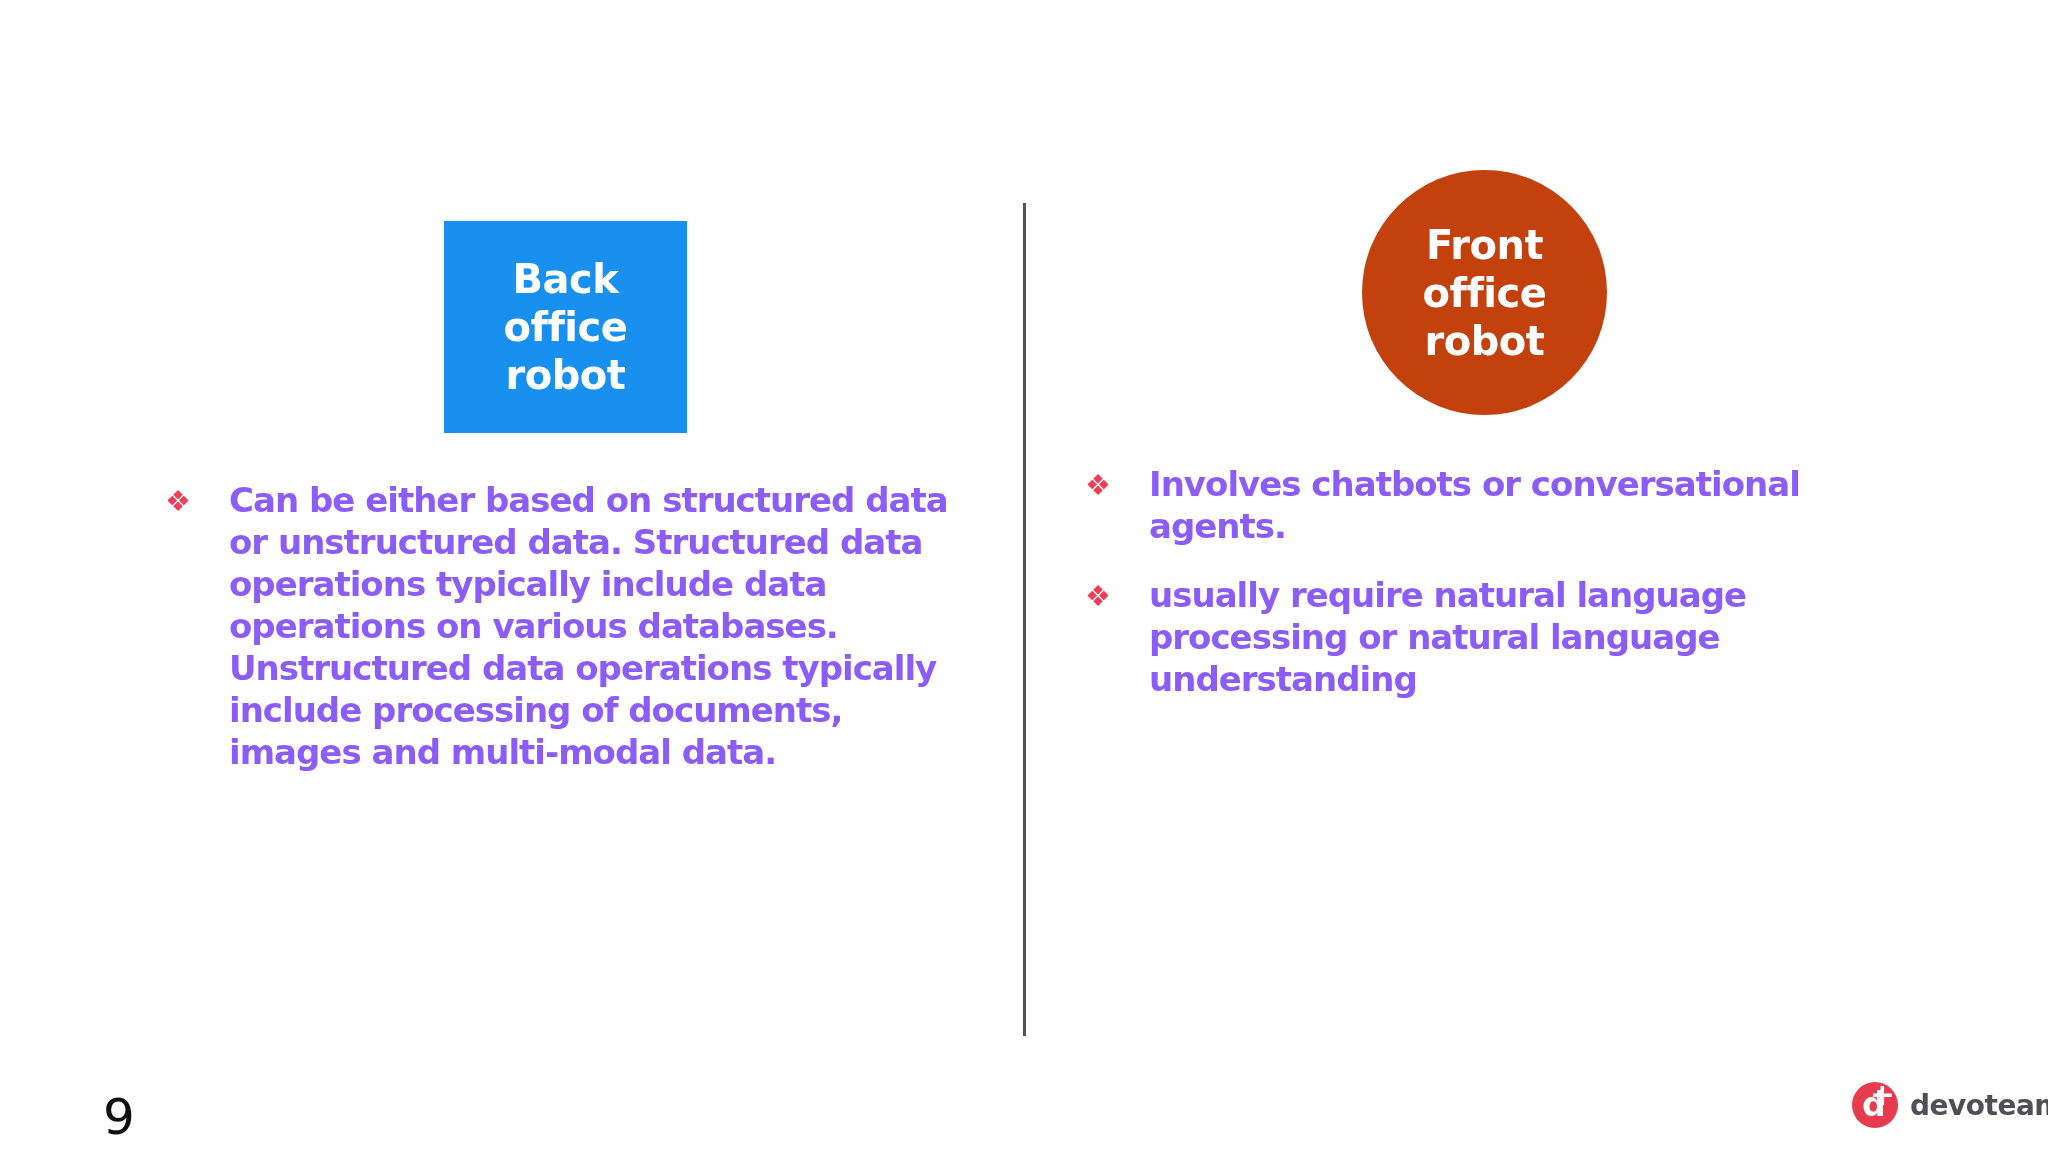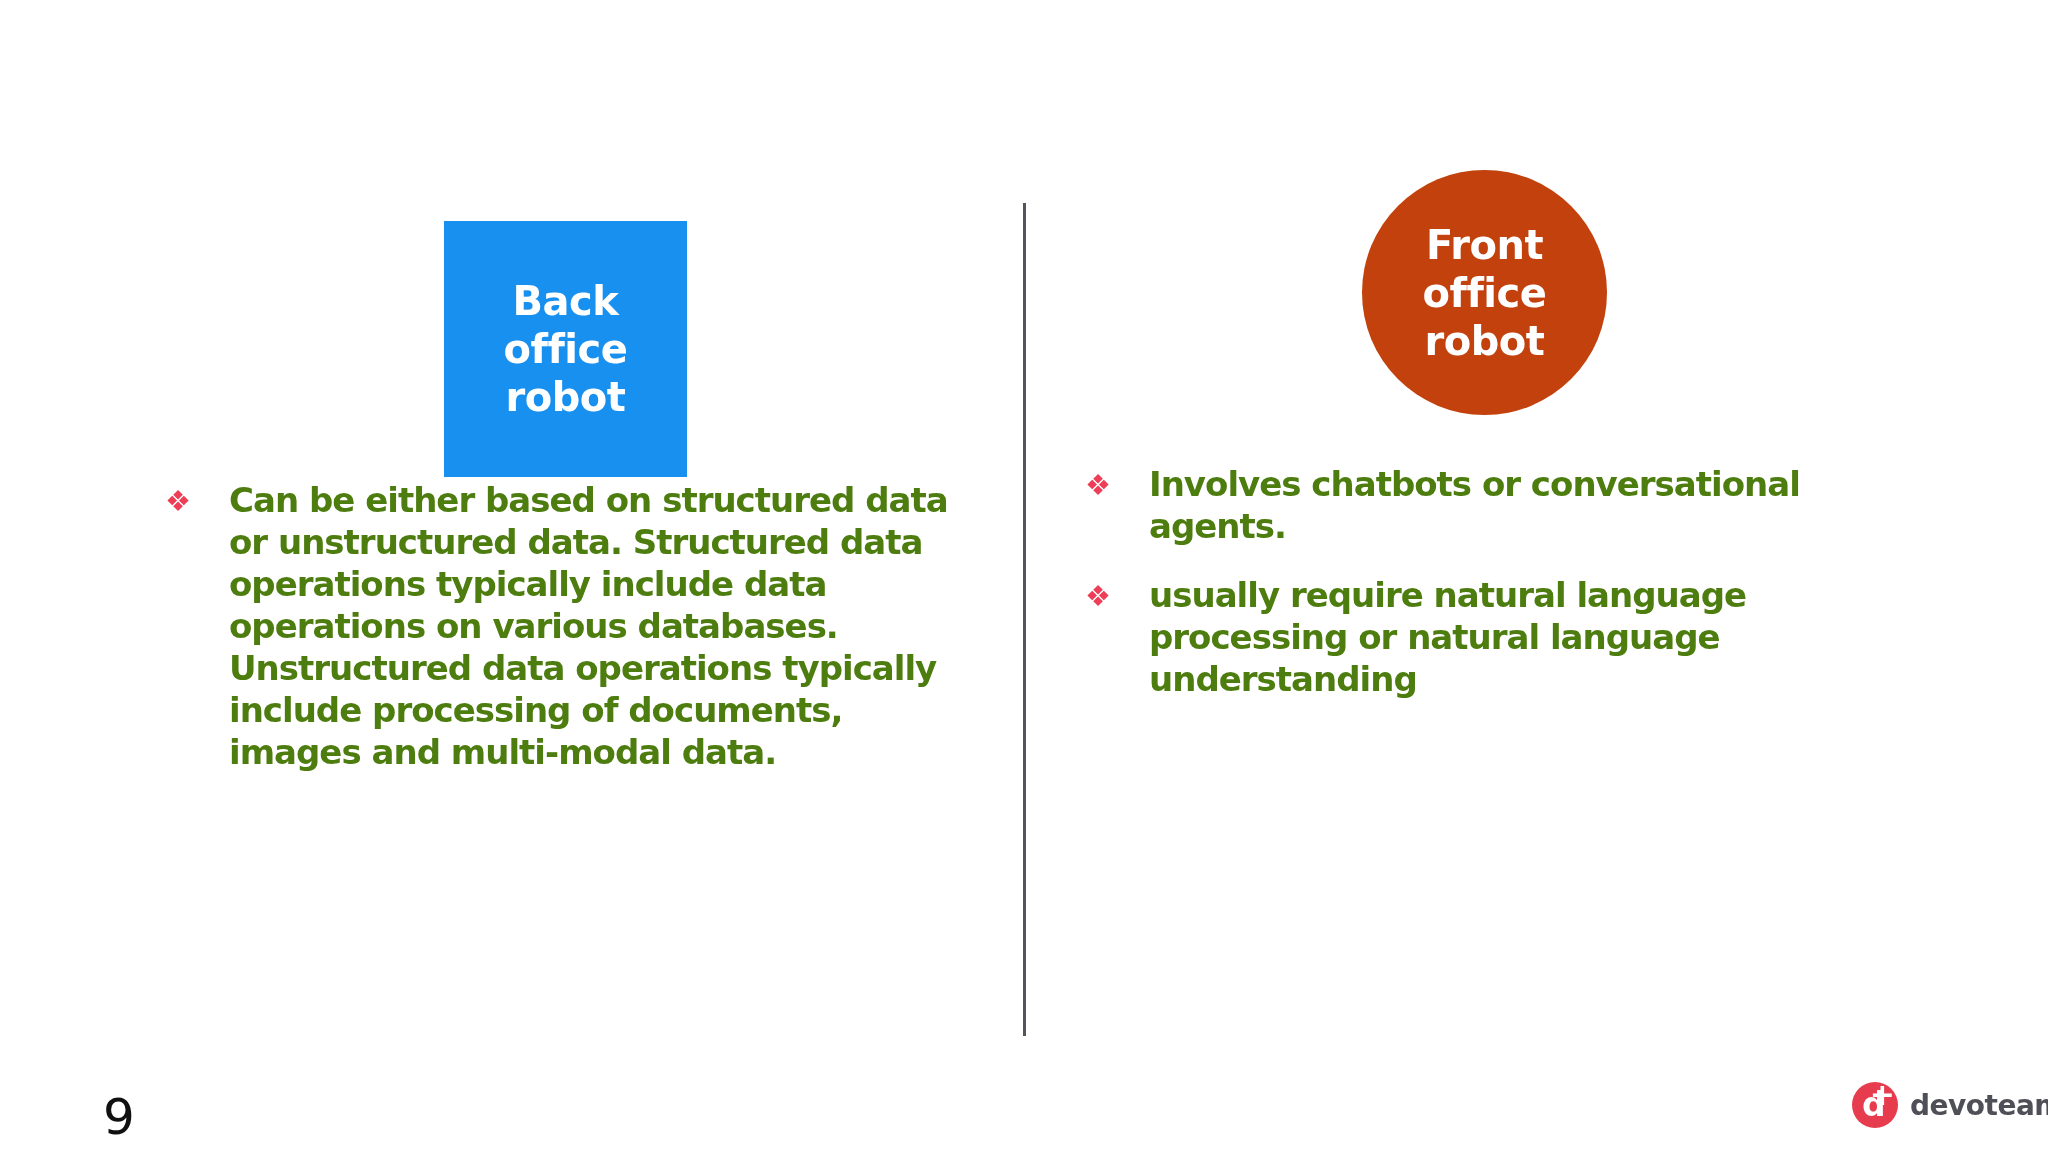--- a/index.html
+++ b/index.html
@@ -22,7 +22,7 @@
     font-size: 40px; line-height: 48px; letter-spacing: -0.5px;
     white-space: pre-line;
   }
-  .shape-square { left: 444px; top: 221px; width: 243px; height: 256px; background: #1890f0; }
+  .shape-square { left: 444px; top: 221px; width: 243px; height: 212px; background: #1890f0; }
   .shape-circle { left: 1362px; top: 170px; width: 245px; height: 245px; background: #c2410c; border-radius: 50%; }
 
   .divider {

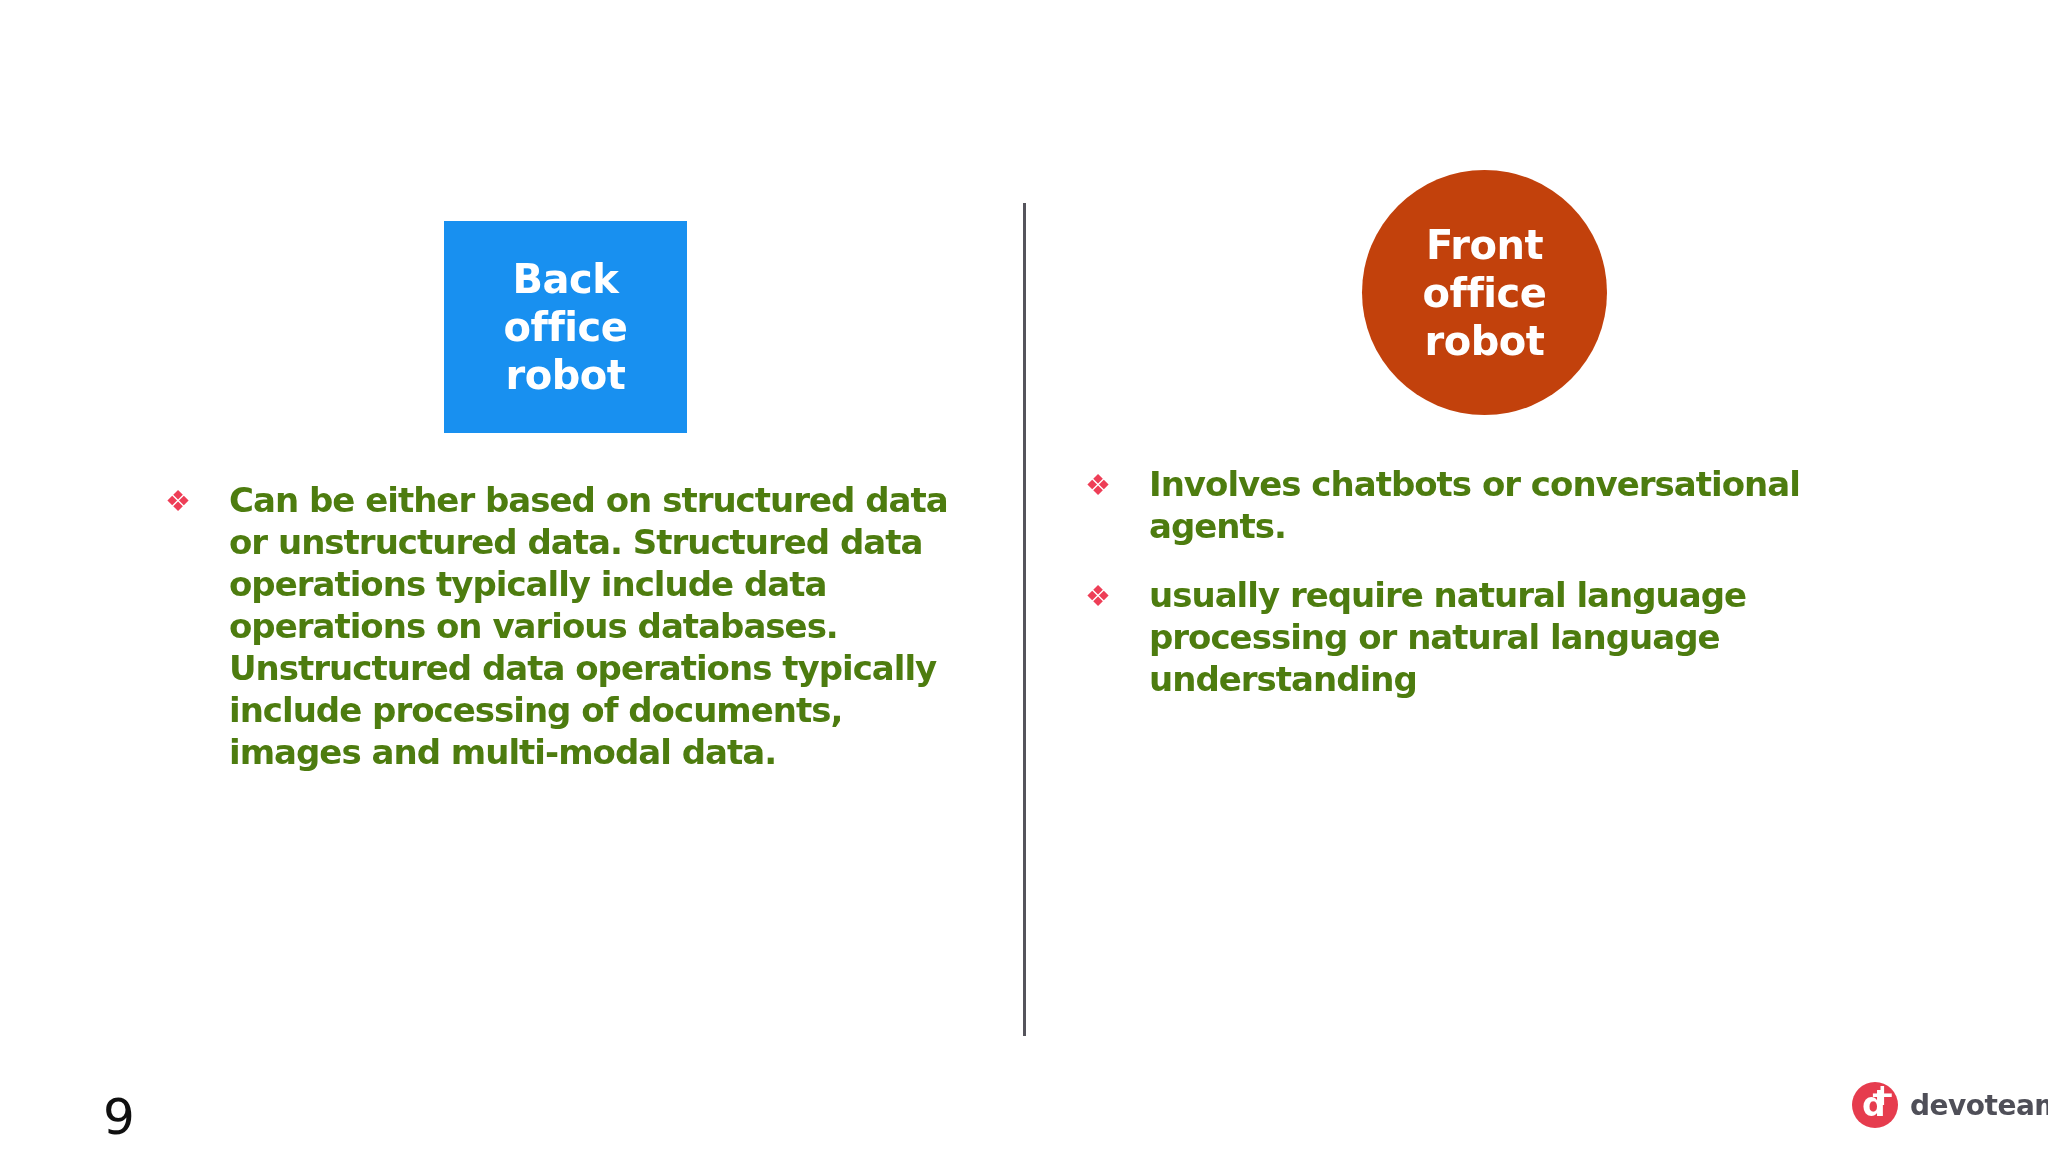--- a/index.html
+++ b/index.html
@@ -40,7 +40,7 @@
     padding-top: 1px;
   }
   .bullet-text {
-    flex: 1 1 auto; color: #4d7c0f; font-weight: bold;
+    flex: 1 1 auto; color: #8b5cf6; font-weight: bold;
     font-size: 34px; line-height: 42px; letter-spacing: -1px;
     white-space: pre-line;
   }

